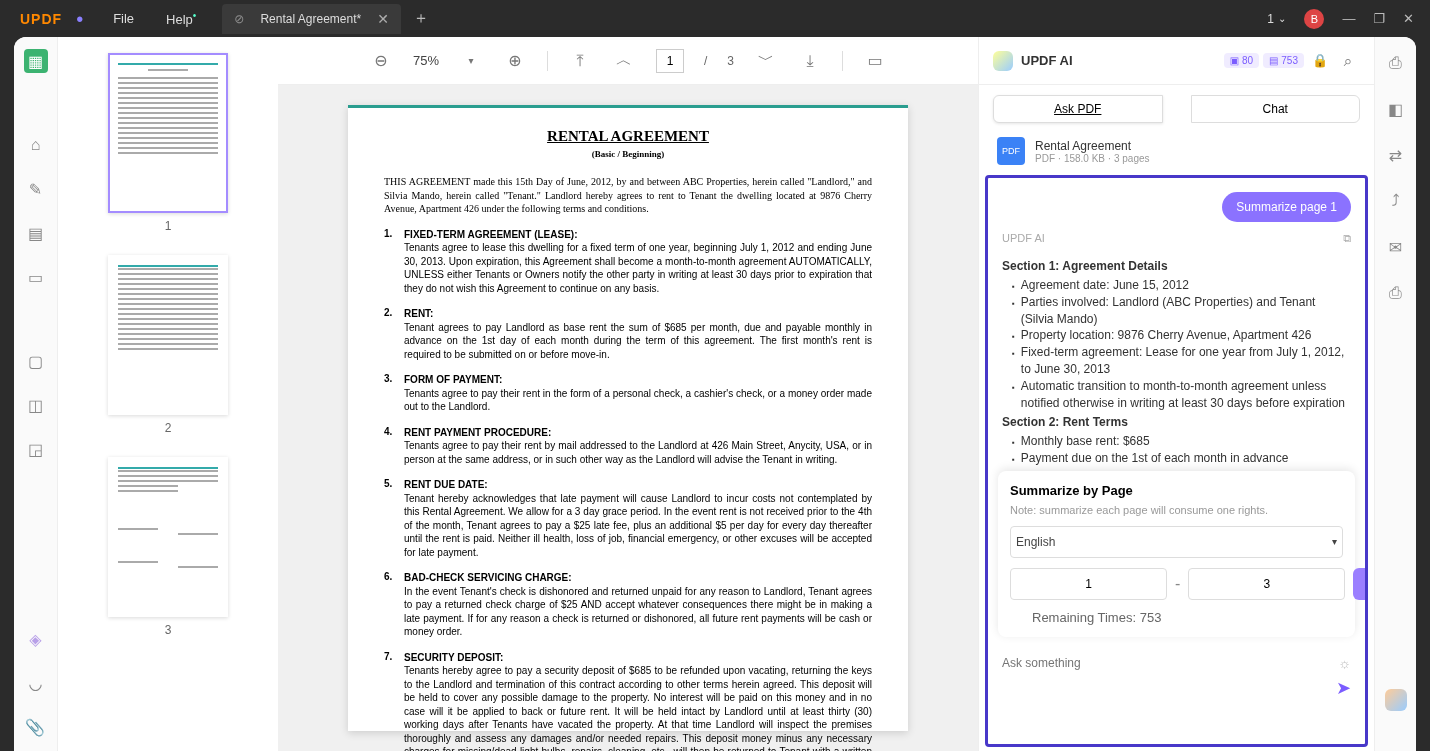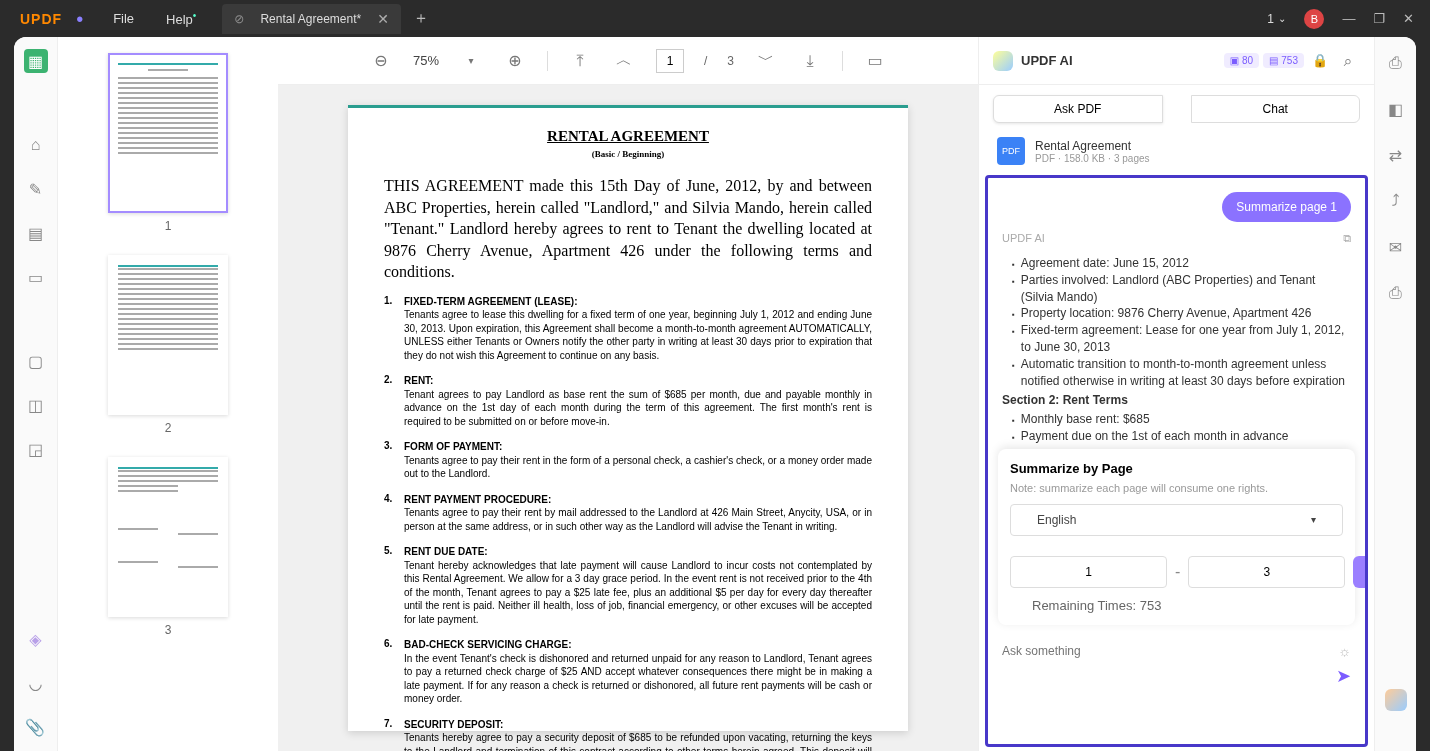--- a/index.html
+++ b/index.html
@@ -61,7 +61,7 @@
   .ai-tabs { display:flex; padding:10px 14px; gap:0;}
   .ai-tab { flex:1; text-align:center; font-size:12px; padding:6px 0; background:#fff; border:1px solid #ddd; cursor:pointer;}
   .ai-tab.active { background:#fff; box-shadow:0 1px 3px rgba(0,0,0,0.1);}
-  .ai-tab:first-child{border-radius:6px 0 0 6px;}
+  .ai-tab:first-child{border-radius:6px 0 0 6px;text-decoration:underline;}
   .ai-tab:last-child{border-radius:0 6px 6px 0;margin-left:28px;}
   .doc-info { display:flex; align-items:center; gap:10px; padding:4px 18px 10px;}
   .doc-icon { width:28px; height:28px; background:#3b82f6; border-radius:4px; color:#fff; font-size:9px; display:flex; align-items:center; justify-content:center;}

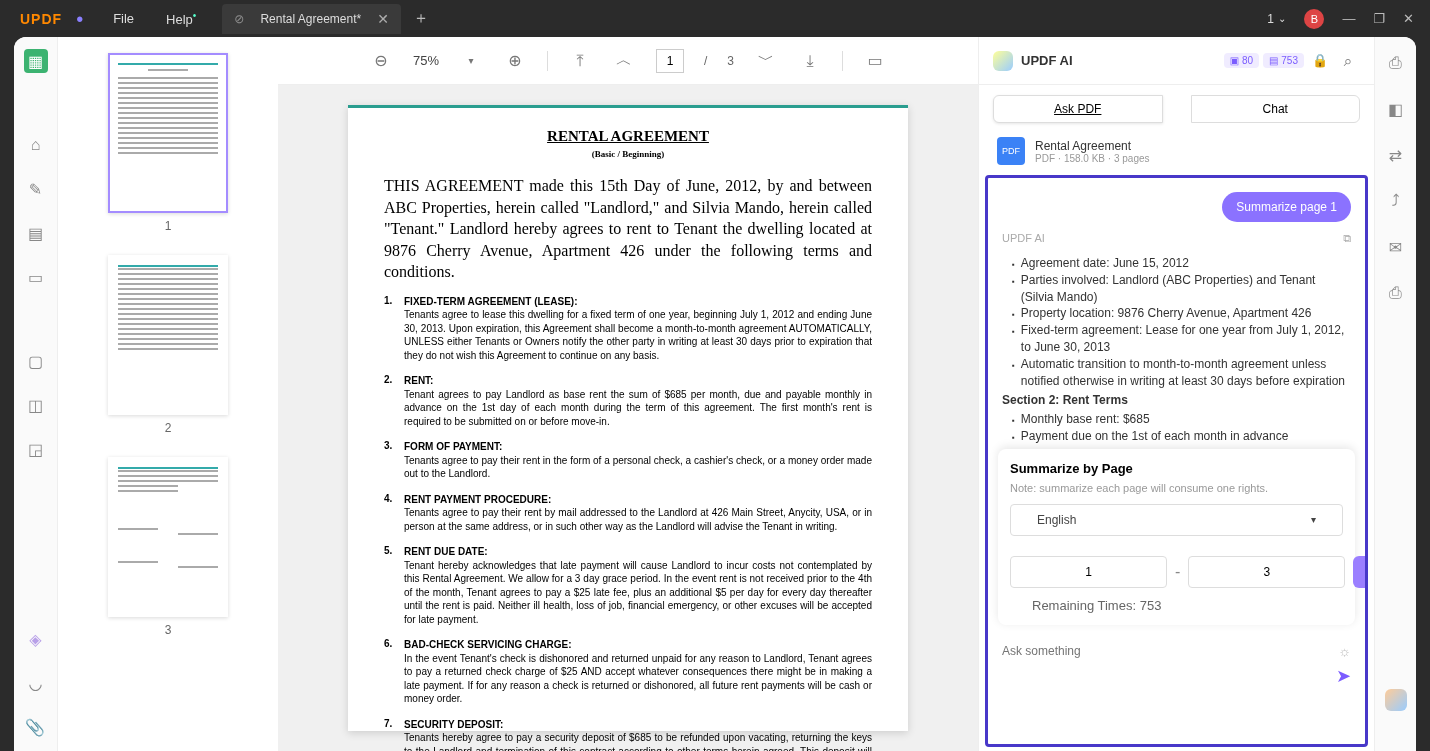--- a/index.html
+++ b/index.html
@@ -46,7 +46,7 @@
   .page-top-line { height:3px; background:#2a9d8f; margin:-28px -36px 20px -36px;}
   .doc-title { text-align:center; font-weight:bold; text-decoration:underline; font-size:15px; font-family:'Times New Roman',serif; margin-bottom:4px;}
   .doc-sub { text-align:center; font-size:9px; font-weight:bold; font-family:'Times New Roman',serif; margin-bottom:16px;}
-  .para { font-size:16px; font-family:'Times New Roman',serif; line-height:1.35; margin-bottom:12px; text-align:justify;}
+  .para { font-size:10px; font-family:'Times New Roman',serif; line-height:1.35; margin-bottom:12px; text-align:justify;}
   .clause { display:flex; font-size:10px; font-family:'Times New Roman',serif; margin-bottom:12px;}
   .clause-num { width:20px; font-weight:bold;}
   .clause-body { flex:1; text-align:justify; line-height:1.35;}

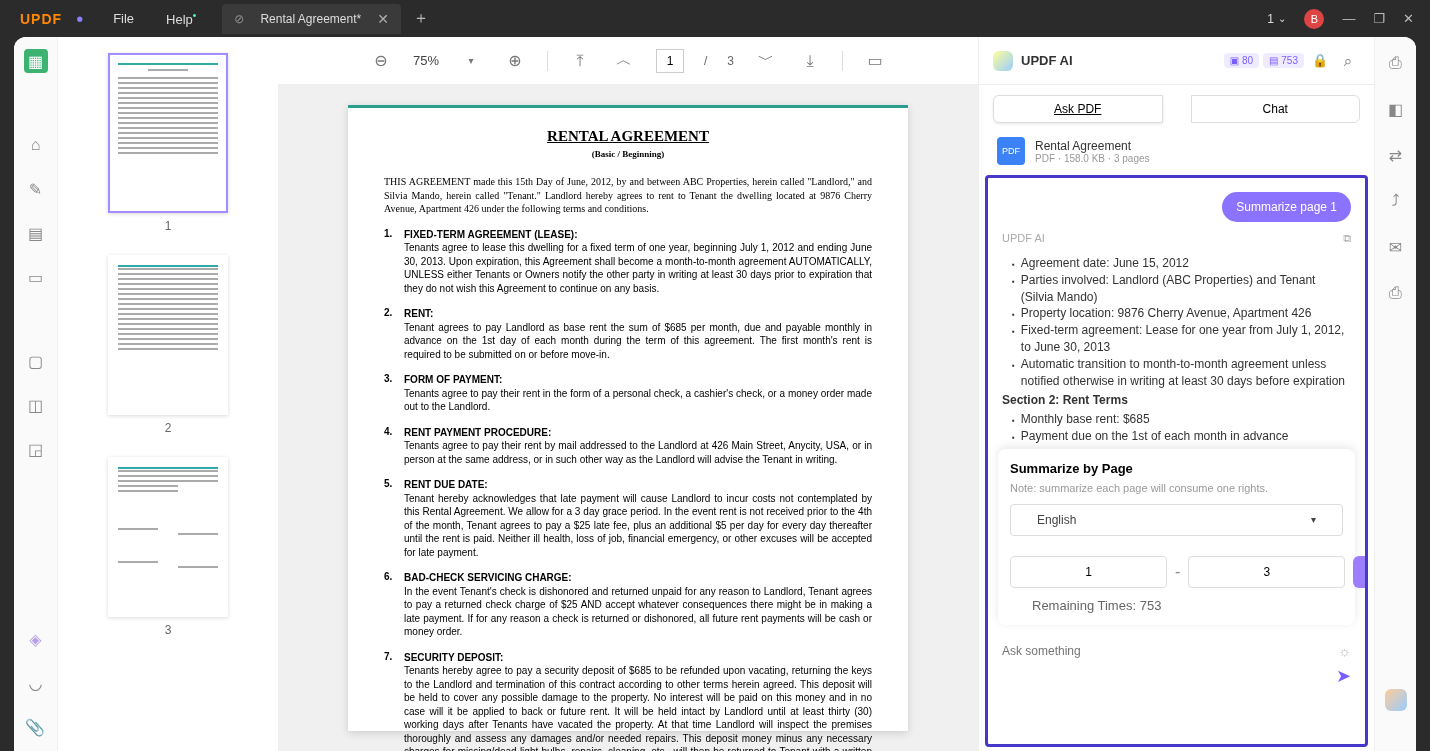--- a/index.html
+++ b/index.html
@@ -293,6 +293,7 @@
         <span style="cursor:pointer;">⧉</span>
       </div>
       <div class="ai-response" id="ai-response">
+          <div class="sec-title">Section 1: Agreement Details</div>
           <div class="bullet">Agreement date: June 15, 2012</div>
           <div class="bullet">Parties involved: Landlord (ABC Properties) and Tenant (Silvia Mando)</div>
           <div class="bullet">Property location: 9876 Cherry Avenue, Apartment 426</div>

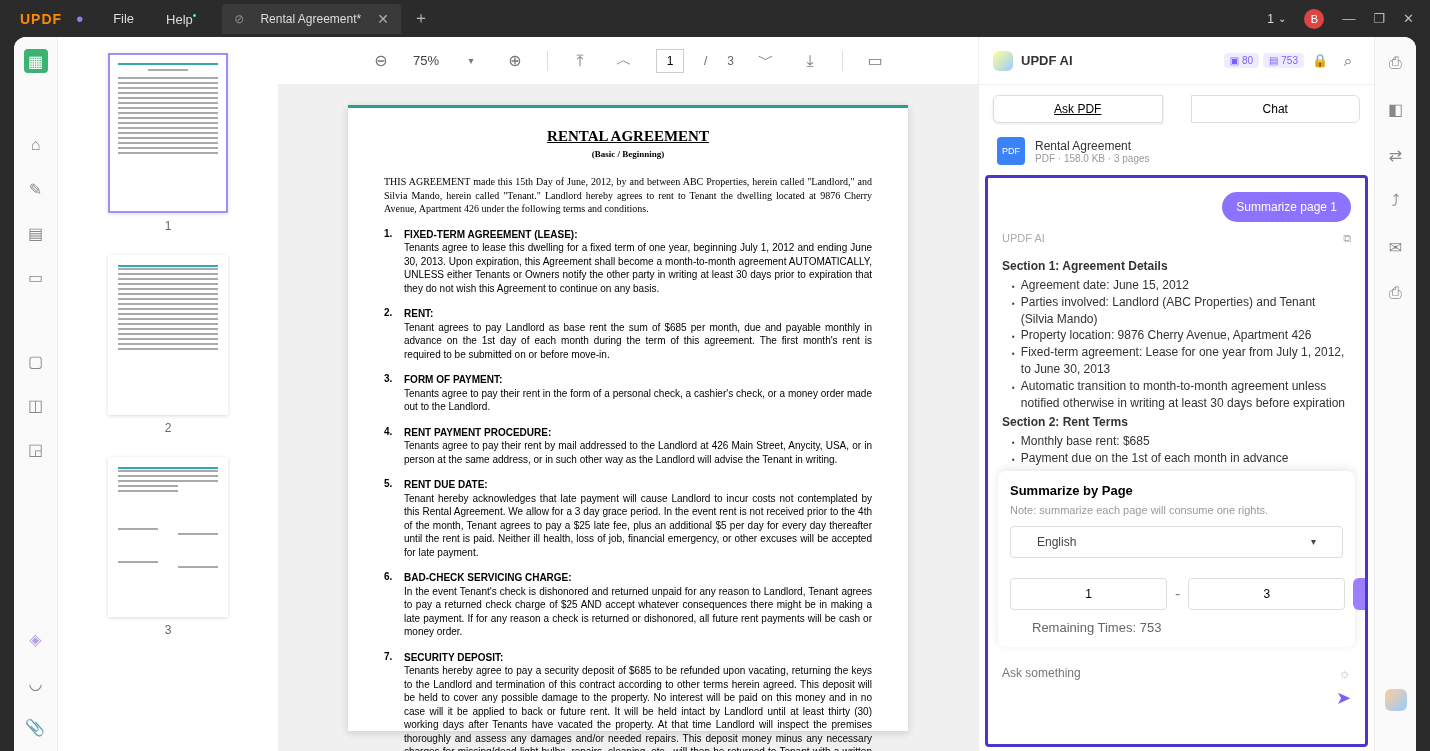--- a/index.html
+++ b/index.html
@@ -79,7 +79,7 @@
   .summarize-card { background:#fff; margin:0 10px 8px; border-radius:8px; box-shadow:0 -2px 10px rgba(0,0,0,0.1); padding:12px;}
   .sum-title { font-size:13px; font-weight:600; margin-bottom:6px;}
   .sum-note { font-size:11px; color:#999; margin-bottom:10px;}
-  .lang-select { width:100%; height:32px; border:1px solid #ddd; border-radius:4px; padding:0 26px; font-size:12px; color:#444; display:flex; align-items:center; justify-content:space-between; margin-bottom:20px;}
+  .lang-select { width:100%; height:32px; border:1px solid #ddd; border-radius:4px; padding:0 5px; font-size:12px; color:#444; display:flex; align-items:center; justify-content:space-between; margin-bottom:10px;}
   .range-row { display:flex; gap:8px; align-items:center; margin-bottom:10px;}
   .range-input { flex:1; height:32px; border:1px solid #ddd; border-radius:4px; text-align:center; font-size:12px;}
   .dash { color:#888;}

